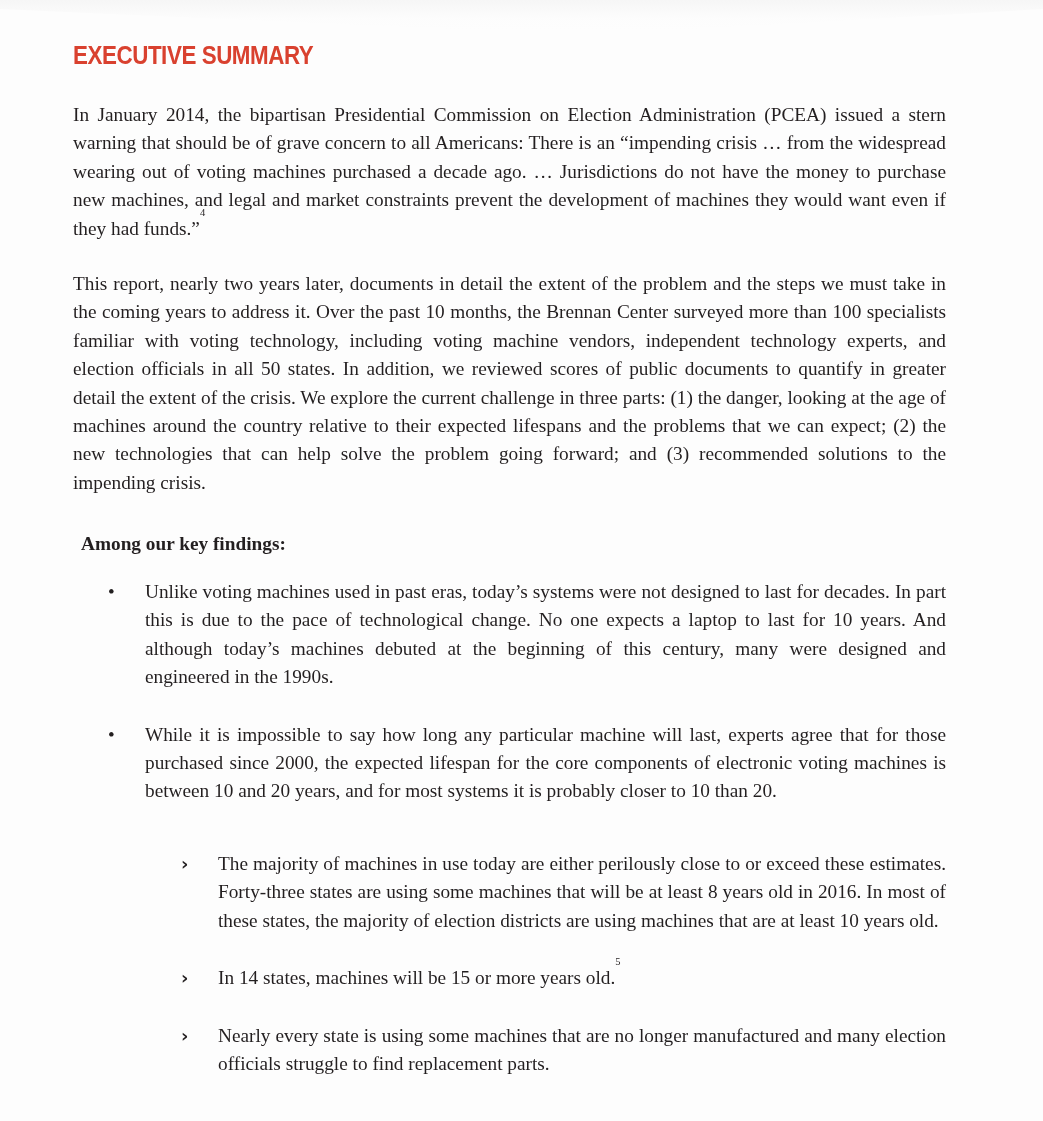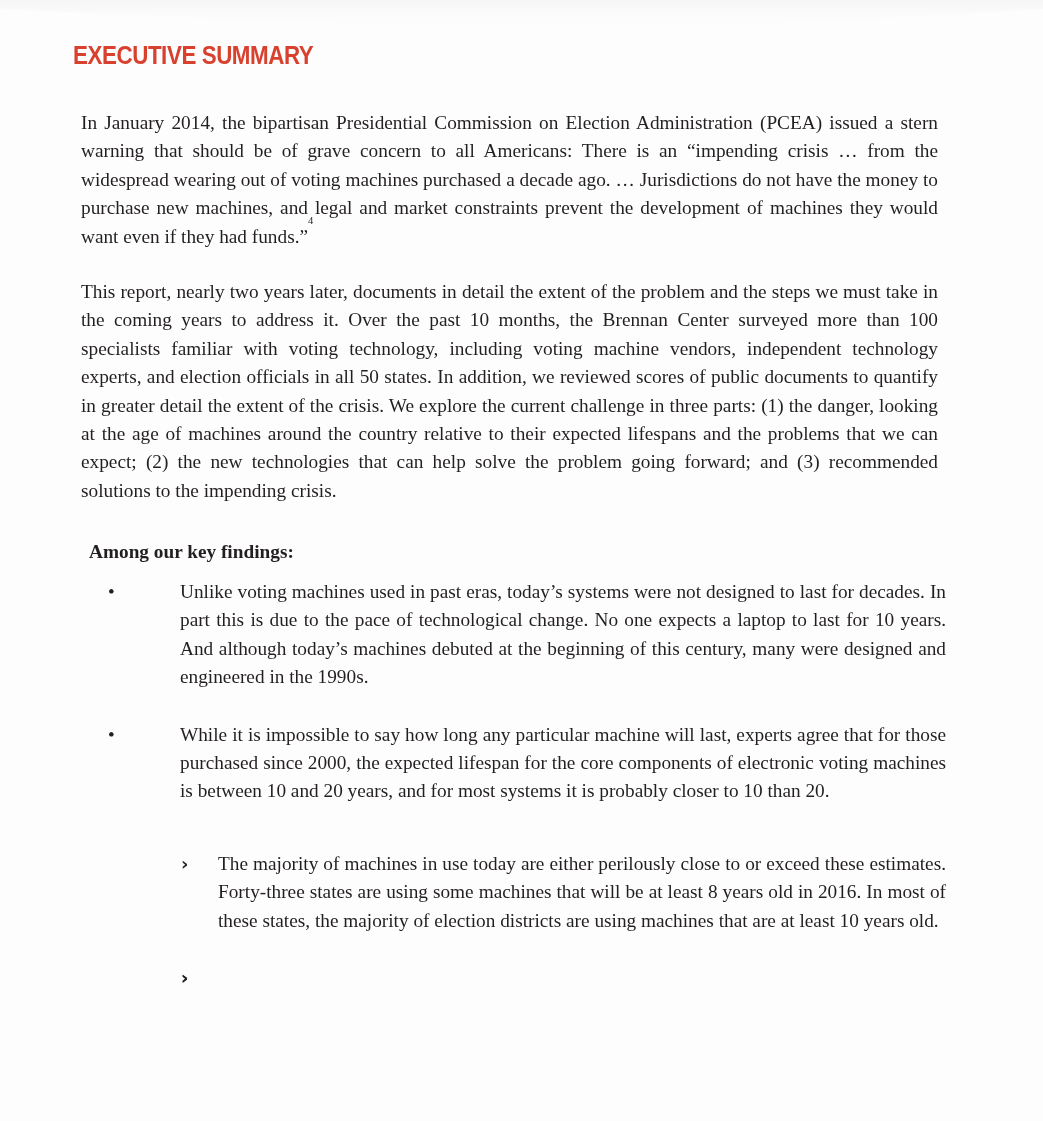--- a/index.html
+++ b/index.html
@@ -42,7 +42,7 @@
       height: 34px;
     }
     p.para {
-      margin: 8px;
+      margin: 0;
       font-size: 19.3px;
       line-height: 28.4px;
       text-align: justify;

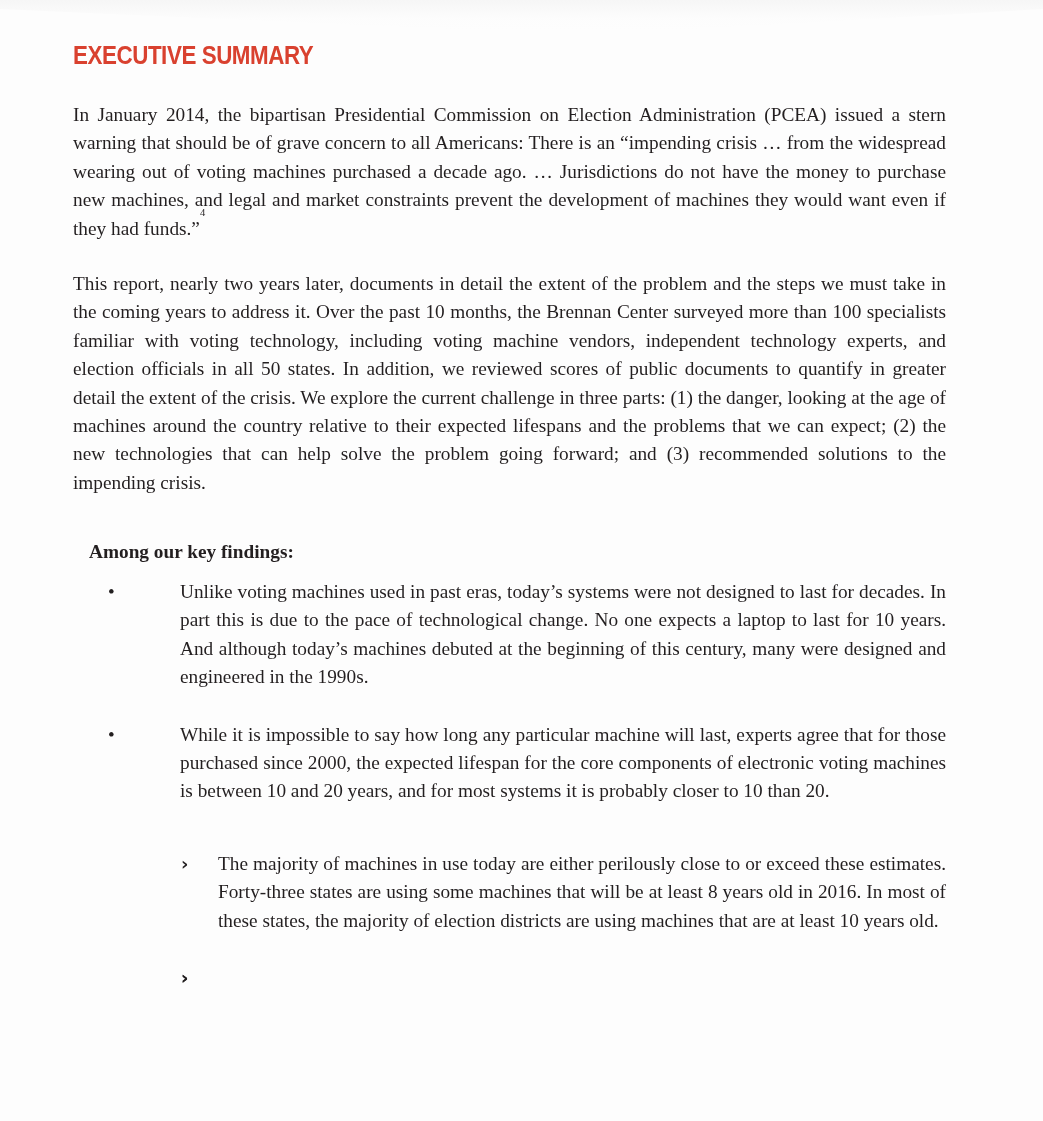--- a/index.html
+++ b/index.html
@@ -60,7 +60,7 @@
     .key-heading {
       position: absolute;
       top: 484px;
-      margin: 16px;
+      margin: 8px;
       font-size: 19.3px;
       font-weight: bold;
       line-height: 28px;

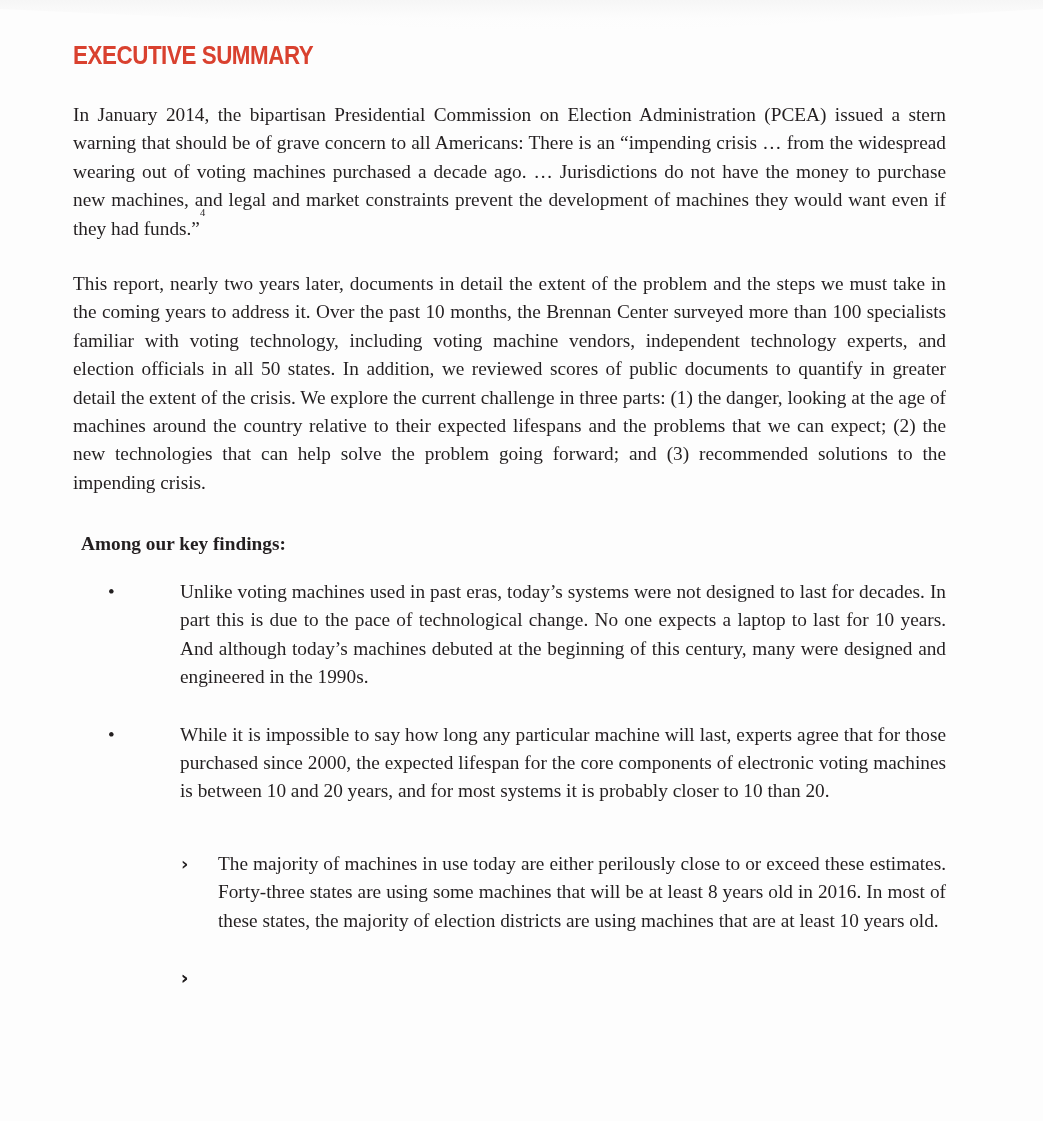--- a/index.html
+++ b/index.html
@@ -92,7 +92,6 @@
       text-align: justify;
       text-align-last: left;
       display: block;
-      margin-left: 35px;
     }
     ul.sub {
       list-style: none;

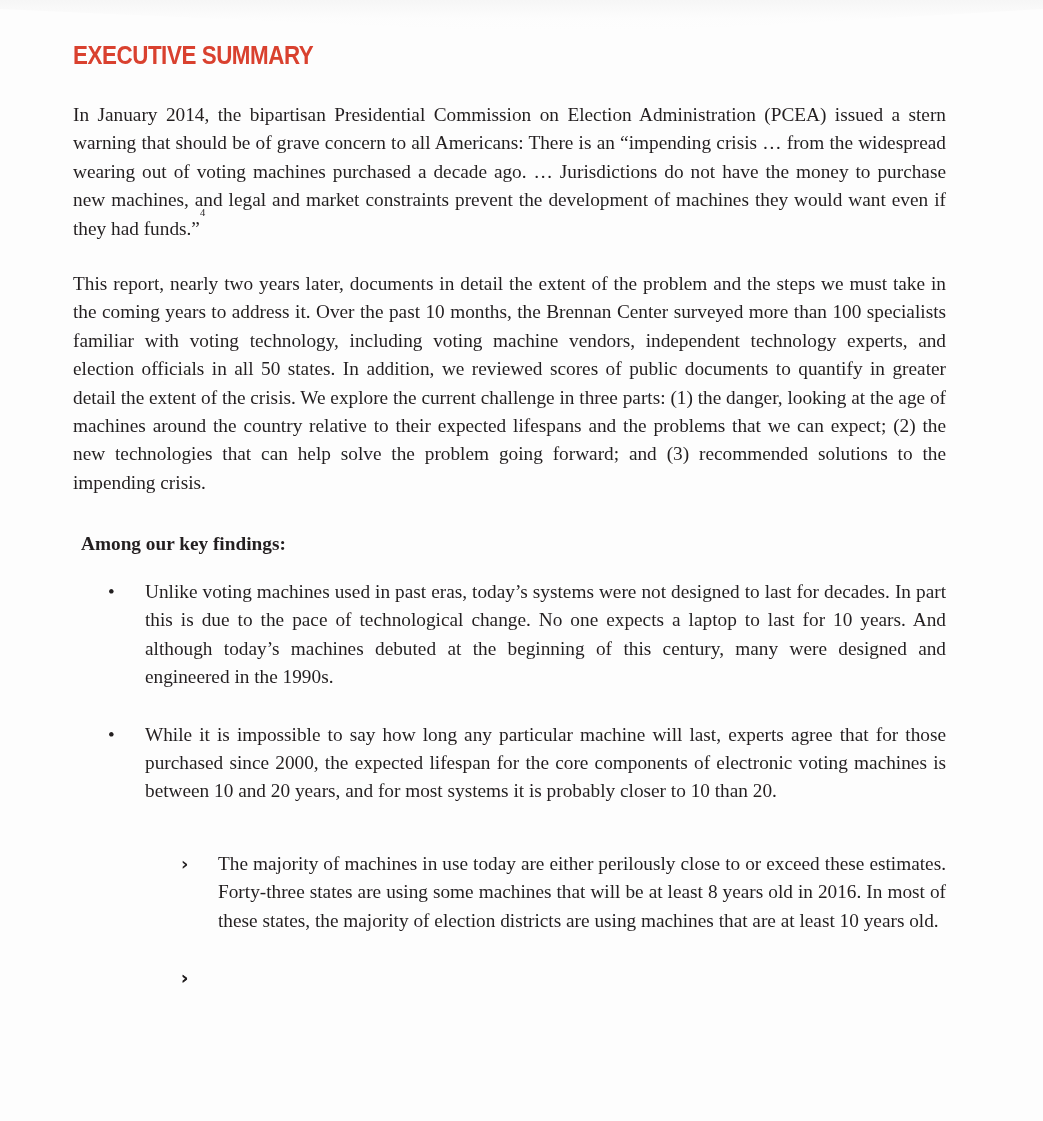--- a/index.html
+++ b/index.html
@@ -156,6 +156,7 @@
     </li>
     <li class="subitem">
       <span class="chev">›</span>
+      <span class="text"><span>In 14 states, machines will be 15 or more years old.</span><sup class="fn">5</sup></span>
     </li>
     <li class="subitem">
       <span class="chev">›</span>

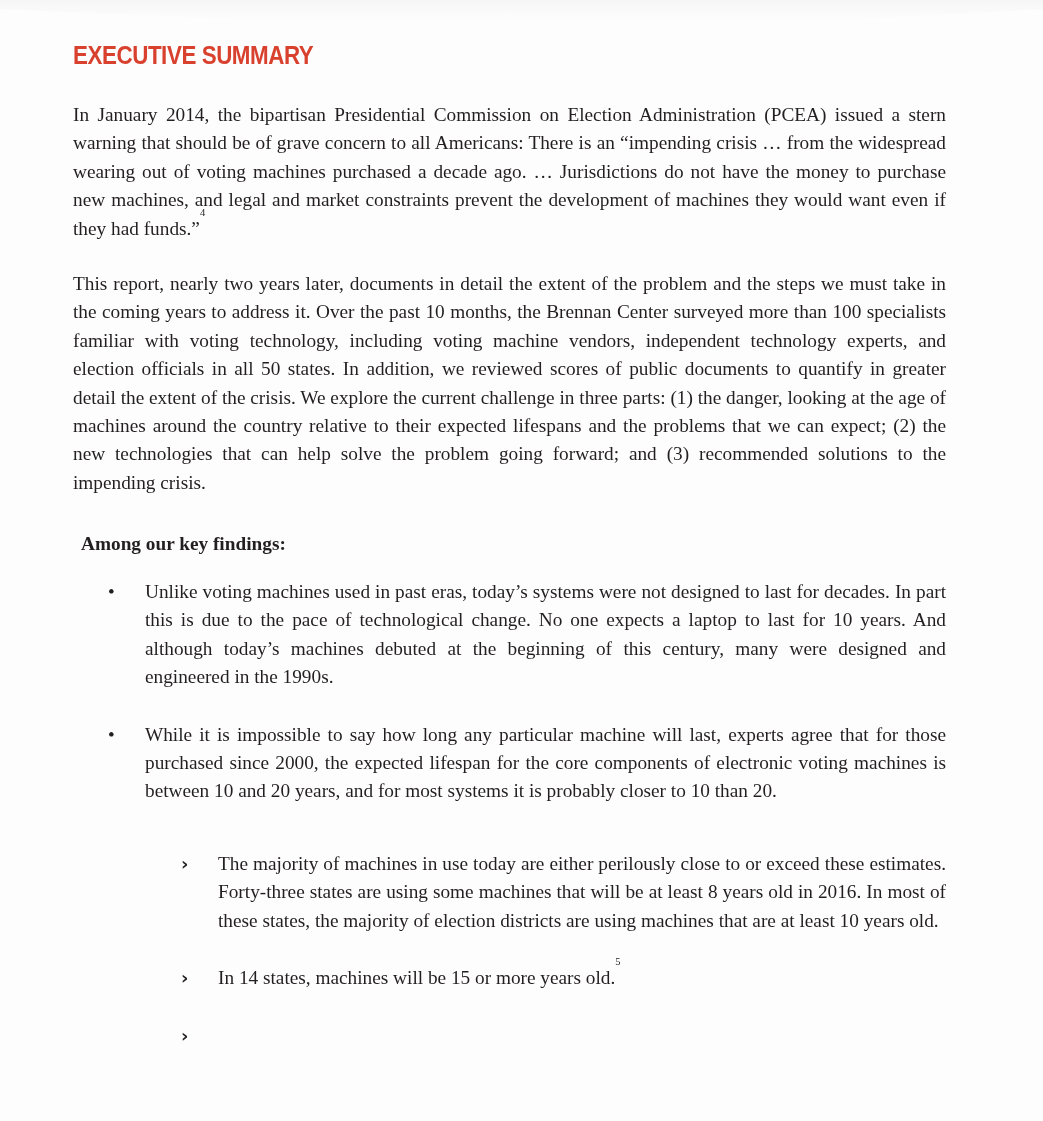--- a/index.html
+++ b/index.html
@@ -160,6 +160,7 @@
     </li>
     <li class="subitem">
       <span class="chev">›</span>
+      <span class="text">Nearly every state is using some machines that are no longer manufactured and many election officials struggle to find replacement parts.</span>
     </li>
   </ul>
 </div>

